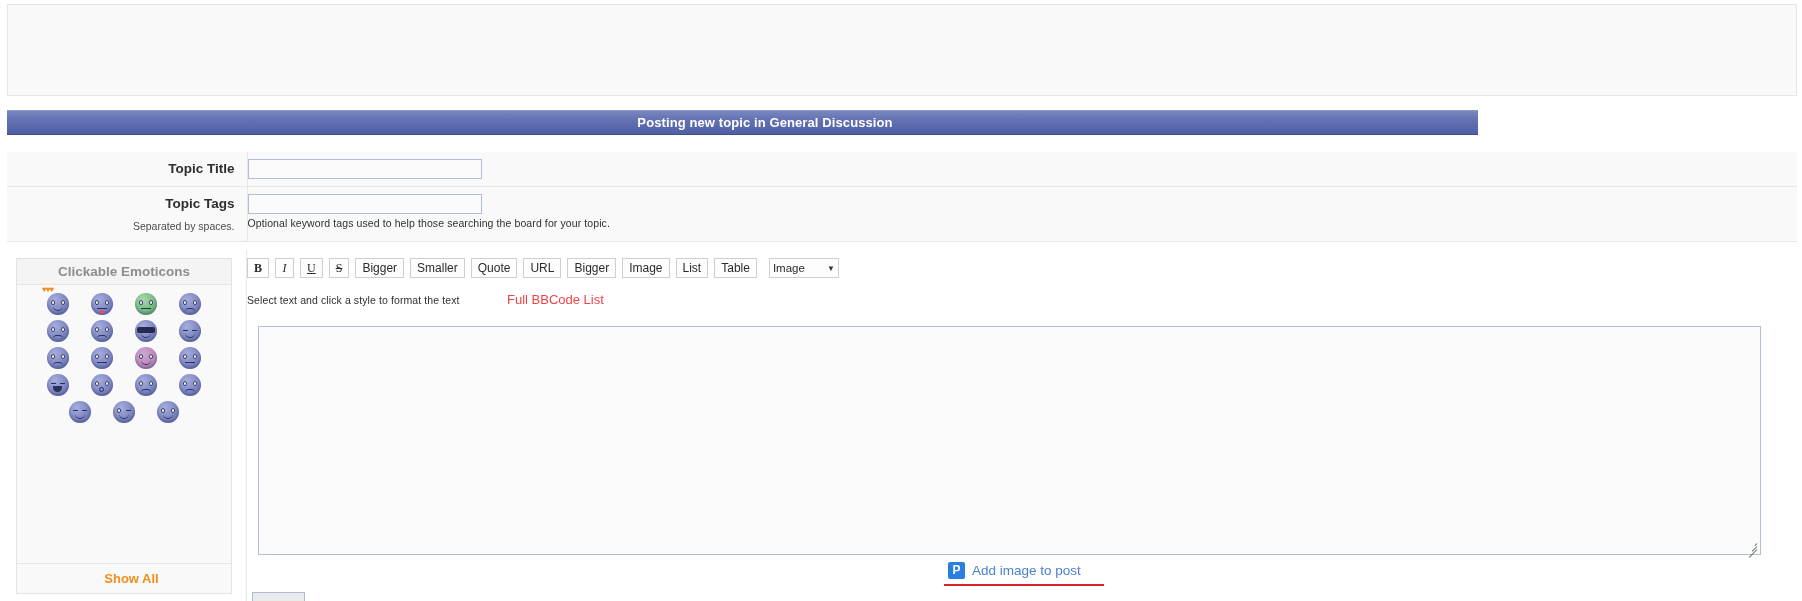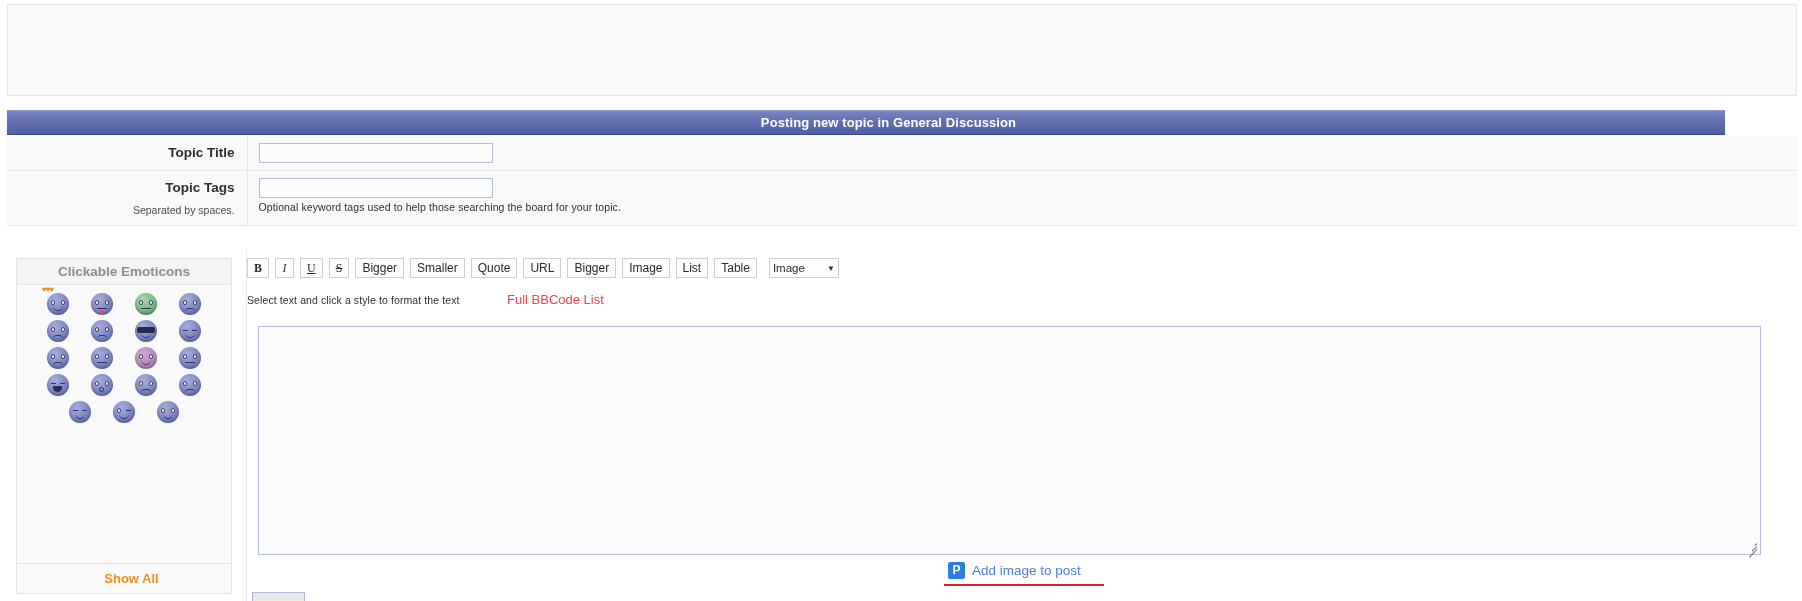--- a/index.html
+++ b/index.html
@@ -29,7 +29,7 @@
   .titlebar {
     position: absolute;
     left: 7px; top: 110px;
-    width: 1718px; height: 25px;
+    width: 1471px; height: 25px;
     background: linear-gradient(to bottom, #7886bf 0%, #6573b4 35%, #4f5fa2 100%);
     border-top: 1px solid #8d99cd;
     border-bottom: 1px solid #3e4d8c;

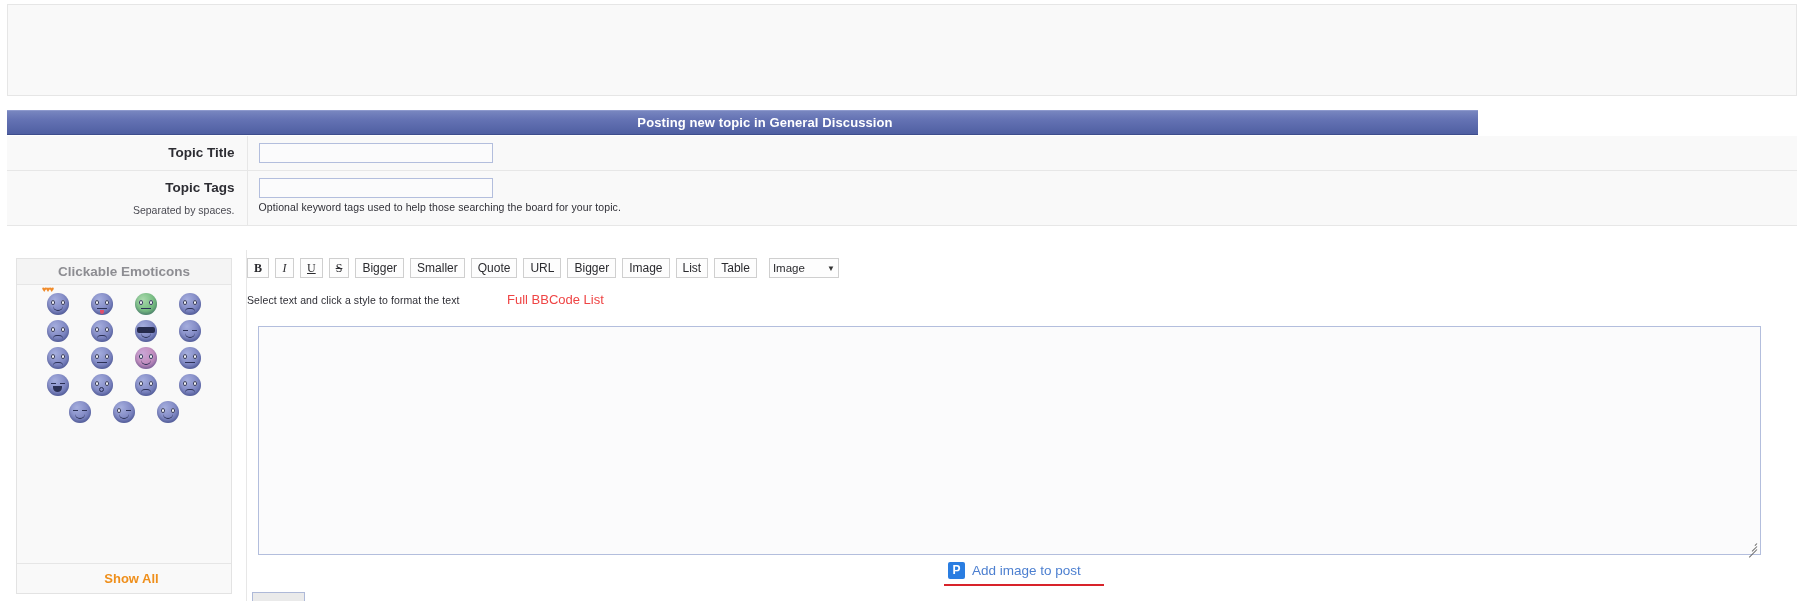--- a/index.html
+++ b/index.html
@@ -45,7 +45,7 @@
   
   .formtable {
     position: absolute;
-    left: 7px; top: 136px;
+    left: 7px; top: 152px;
     width: 1790px;
     border-collapse: collapse;
   }

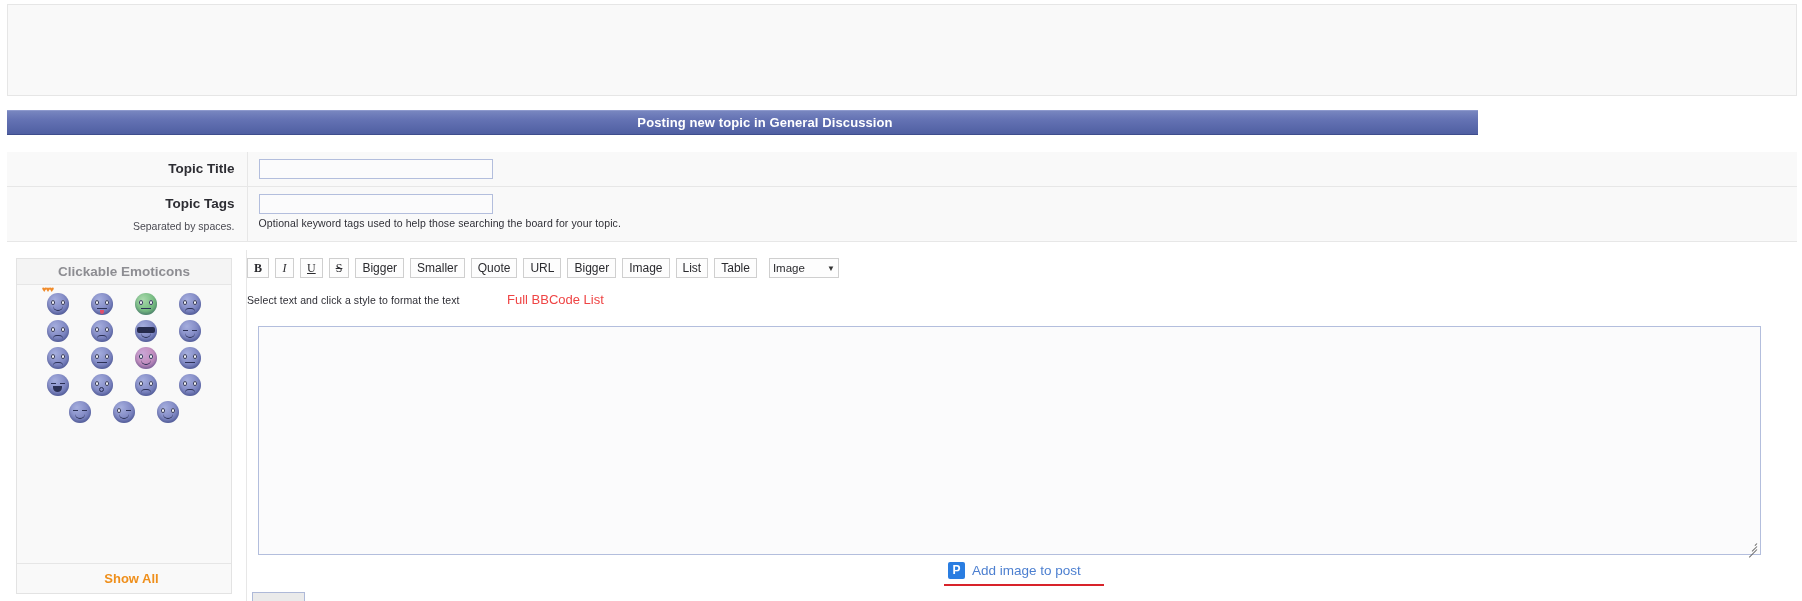--- a/index.html
+++ b/index.html
@@ -73,7 +73,7 @@
     margin-top: 9px;
   }
   td.fld {
-    padding: 7px 0 7px 11px;
+    padding: 7px 0 7px 0;
     background: #f9f9f9;
   }
   .textinput {

